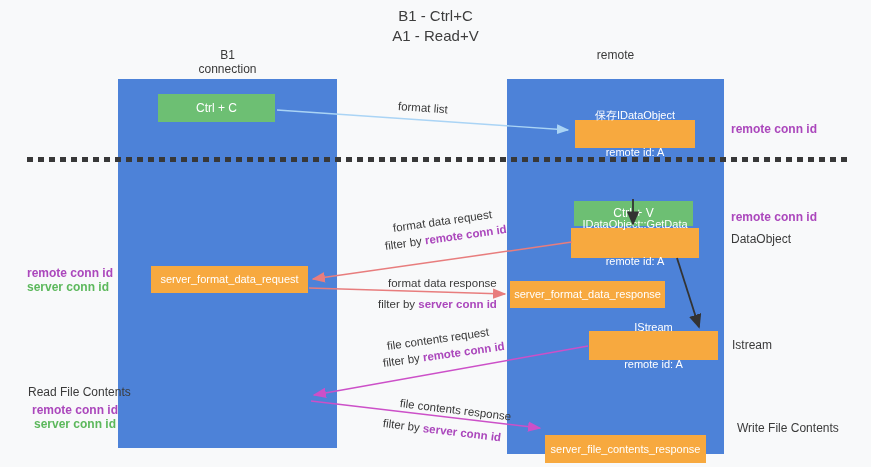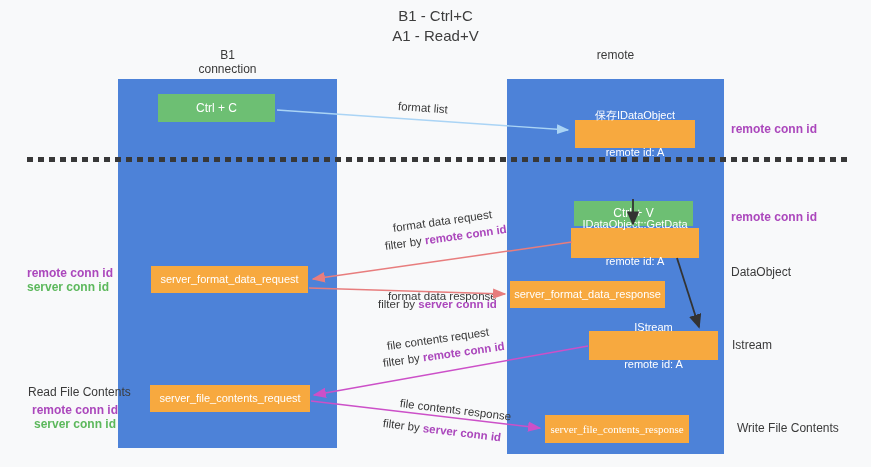--- a/index.html
+++ b/index.html
@@ -46,7 +46,7 @@
   .side-label.green{color:var(--conn-green);font-weight:bold;}
   #lbl-remote-top{left:731px;top:122px;}
   #lbl-remote-mid{left:731px;top:210px;}
-  #lbl-dataobject{left:731px;top:232px;margin-top:33px;}
+  #lbl-dataobject{left:731px;top:232px;}
   #lbl-istream{left:732px;top:338px;}
   #lbl-write{left:737px;top:421px;}
   #lbl-read{left:28px;top:385px;}

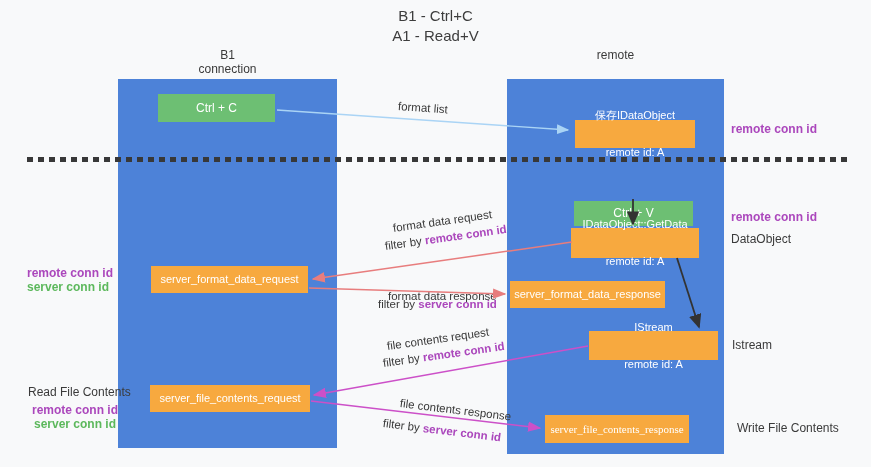--- a/index.html
+++ b/index.html
@@ -60,7 +60,7 @@
   #al-format-list{left:398px;top:100px;transform:rotate(4deg);}
   #al-fdr{left:393px;top:222px;transform:rotate(-8deg);}
   #al-fdr-filter{left:385px;top:240px;transform:rotate(-8deg);}
-  #al-fdres{left:388px;top:277px;margin-top:13px;}
+  #al-fdres{left:388px;top:277px;}
   #al-fdres-filter{left:378px;top:298px;}
   #al-fcr{left:387px;top:340px;transform:rotate(-8deg);}
   #al-fcr-filter{left:383px;top:357px;transform:rotate(-8deg);}

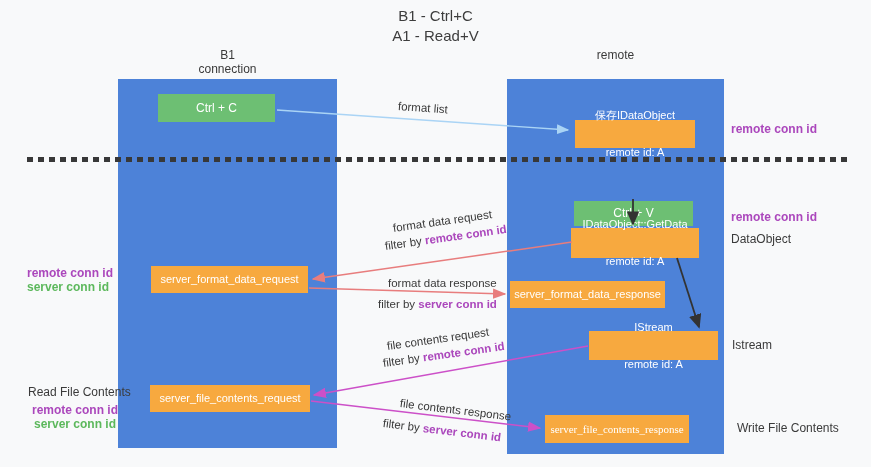--- a/index.html
+++ b/index.html
@@ -116,9 +116,6 @@
     <span>IStream</span>
     <span>remote id: A</span>
   </div>
-  <div class="node orange" id="node-sfcreq">
-    <span>server_file_contents_request</span>
-  </div>
   <div class="node orange" id="node-sfcres">
     <span>server_file_contents_response</span>
   </div>

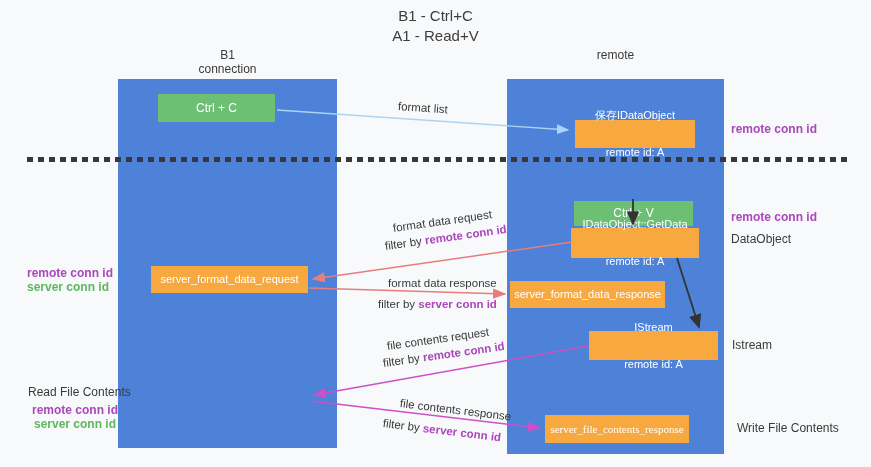--- a/index.html
+++ b/index.html
@@ -39,7 +39,7 @@
   #node-sfdres{left:510px;top:281px;width:155px;height:27px;}
   #node-istream{left:589px;top:331px;width:129px;height:29px;}
   #node-sfcreq{left:150px;top:385px;width:160px;height:27px;}
-  #node-sfcres{left:545px;top:415px;width:144px;height:28px;font-family:Liberation Serif, serif;}
+  #node-sfcres{left:545px;top:435px;width:161px;height:28px;}
 
   .side-label{position:absolute;font-size:12px;line-height:14px;color:var(--ink);white-space:nowrap;}
   .side-label.purple{color:var(--conn-purple);font-weight:bold;}

